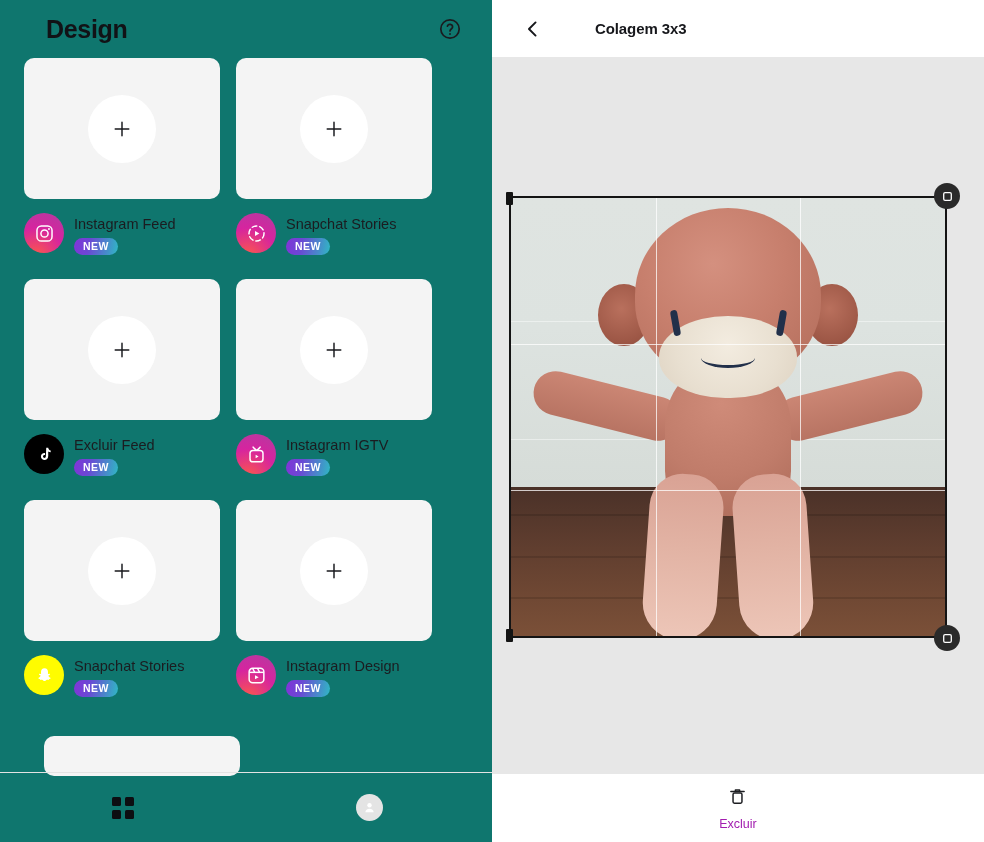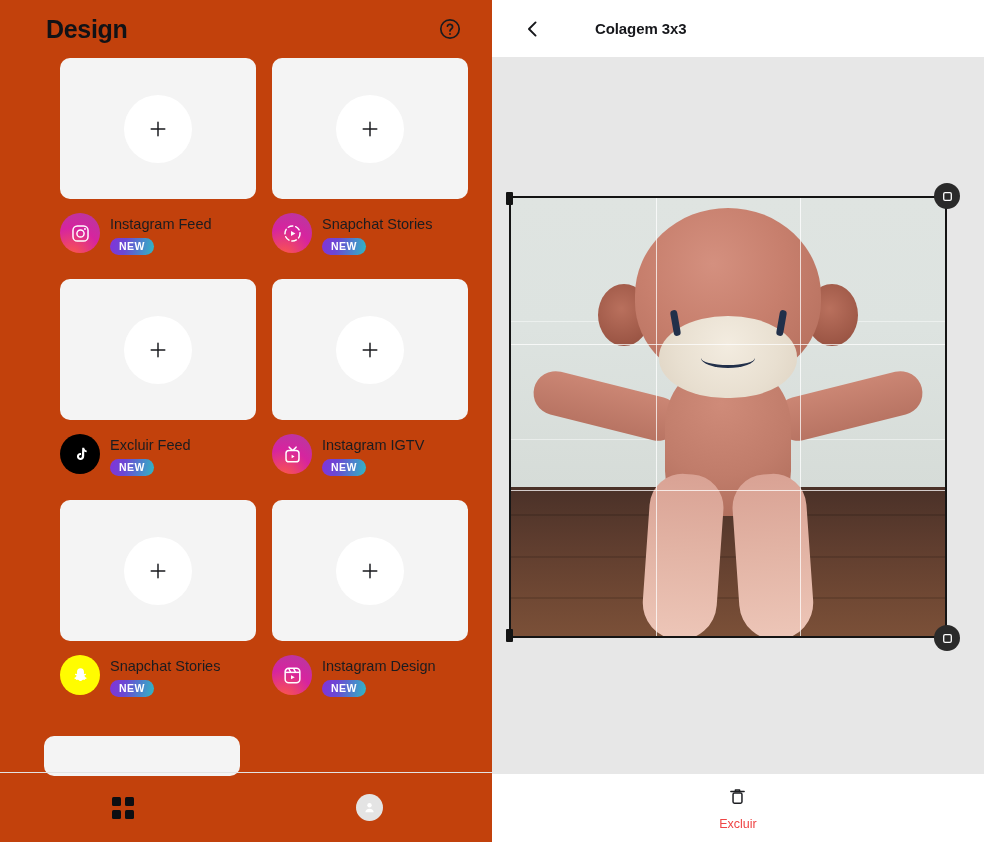--- a/index.html
+++ b/index.html
@@ -15,7 +15,7 @@
   #left-panel {
     position: relative;
     width: 492px; height: 842px;
-    background: #c2410c;
+    background: #0f766e;
     overflow: hidden;
     flex: 0 0 492px;
   }

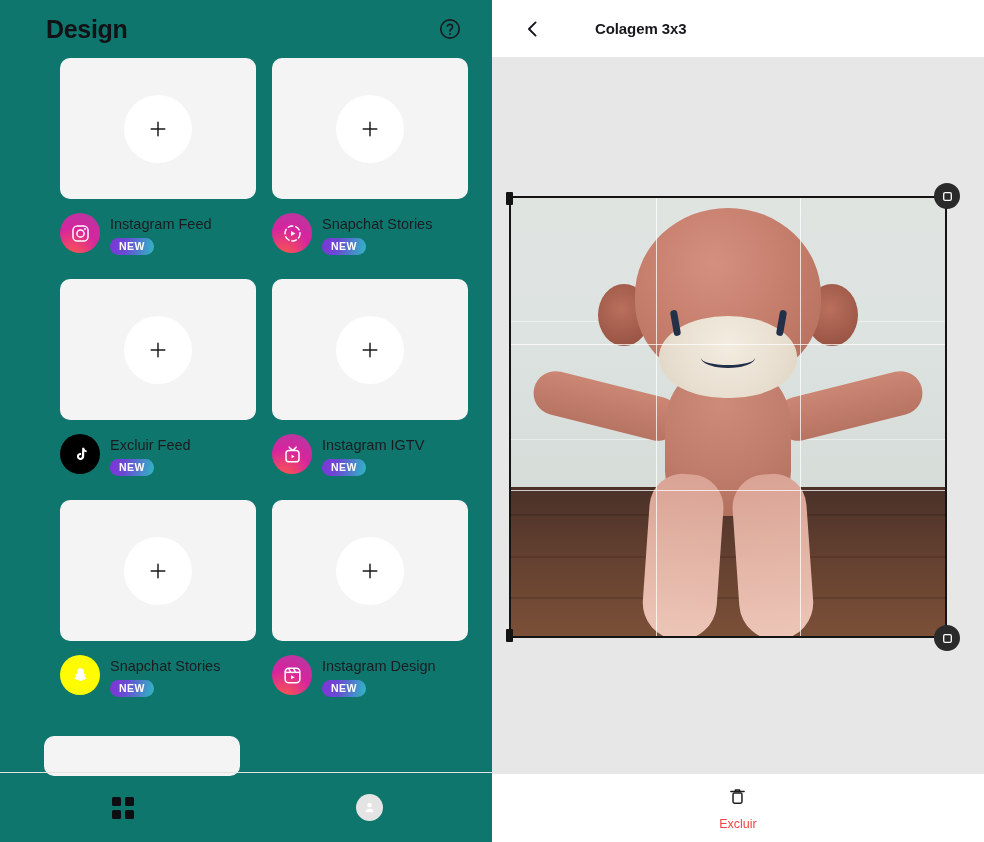--- a/index.html
+++ b/index.html
@@ -33,7 +33,7 @@
   #design-grid {
     position: absolute; left: 0; top: 58px;
     width: 422px; height: 714px;
-    padding: 0 60px;
+    padding: 0 24px;
     display: grid;
     grid-template-columns: 196px 196px;
     column-gap: 16px;

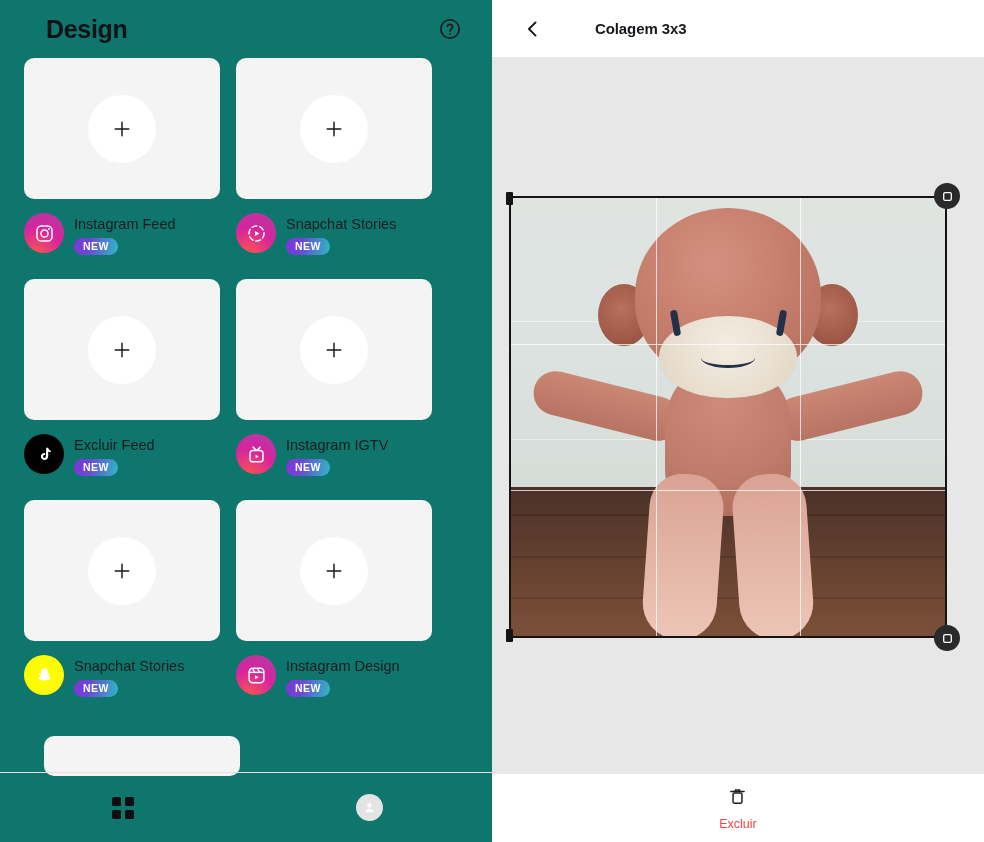--- a/index.html
+++ b/index.html
@@ -268,7 +268,7 @@
     display: flex; flex-direction: column; align-items: center; gap: 6px;
     cursor: pointer;
   }
-  #delete-label { font-size: 12.5px; color: #ef4444; }
+  #delete-label { font-size: 12.5px; color: #a21caf; }
 </style>
 </head>
 <body>

